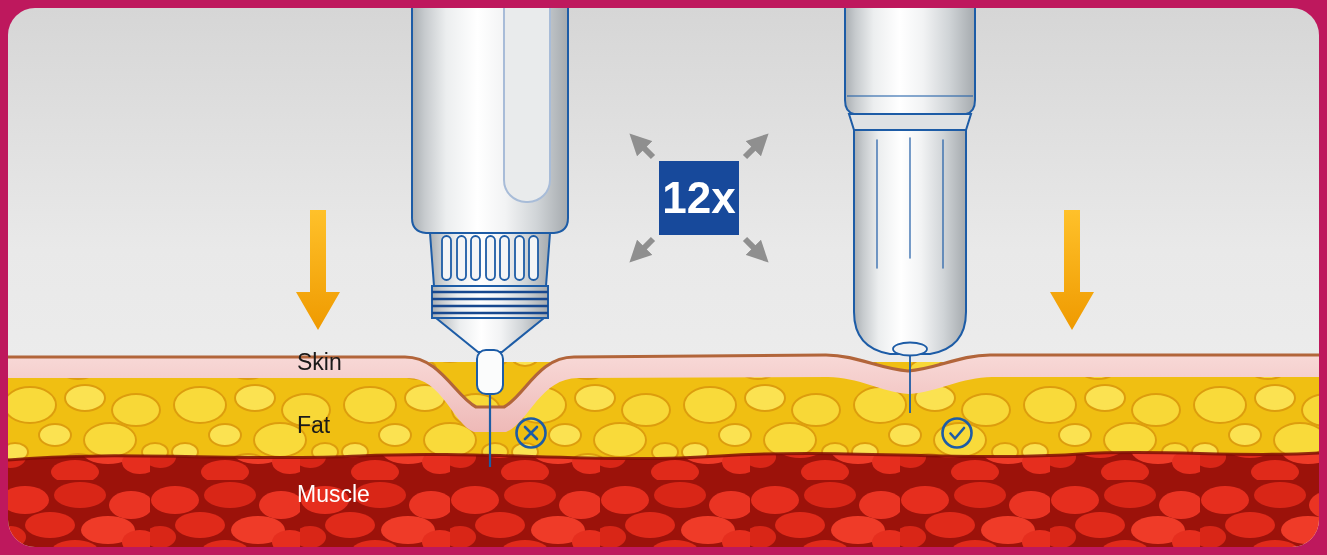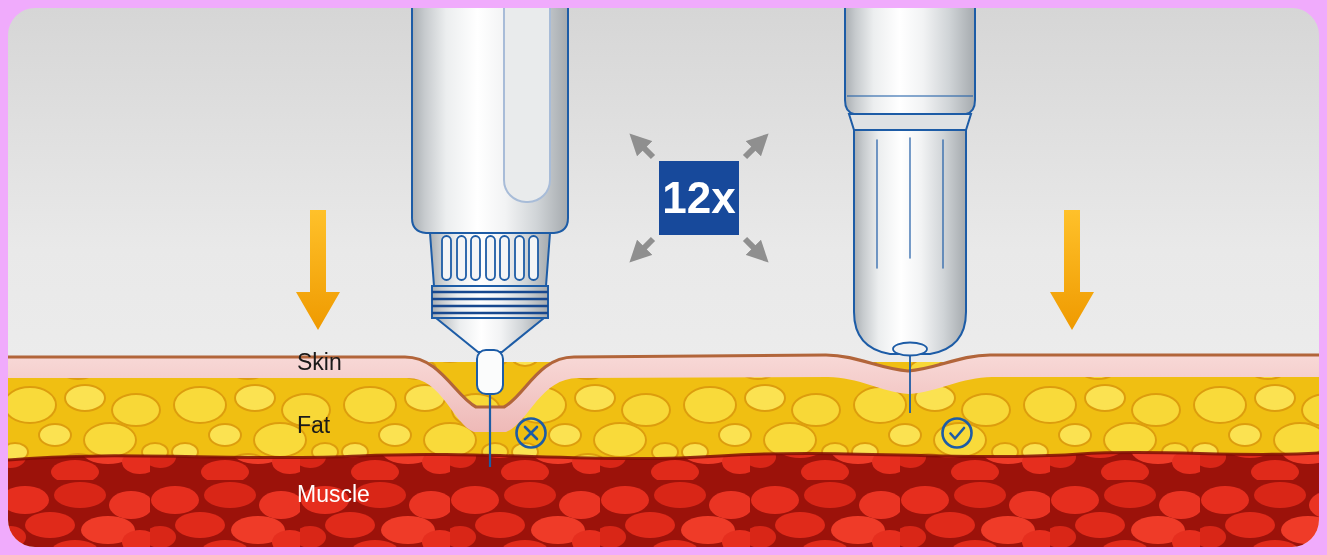--- a/index.html
+++ b/index.html
@@ -12,7 +12,7 @@
     position: relative;
     width: 1327px;
     height: 555px;
-    background: #f0abfc;
+    background: #be185d;
     overflow: hidden;
   }
   .stage svg {

